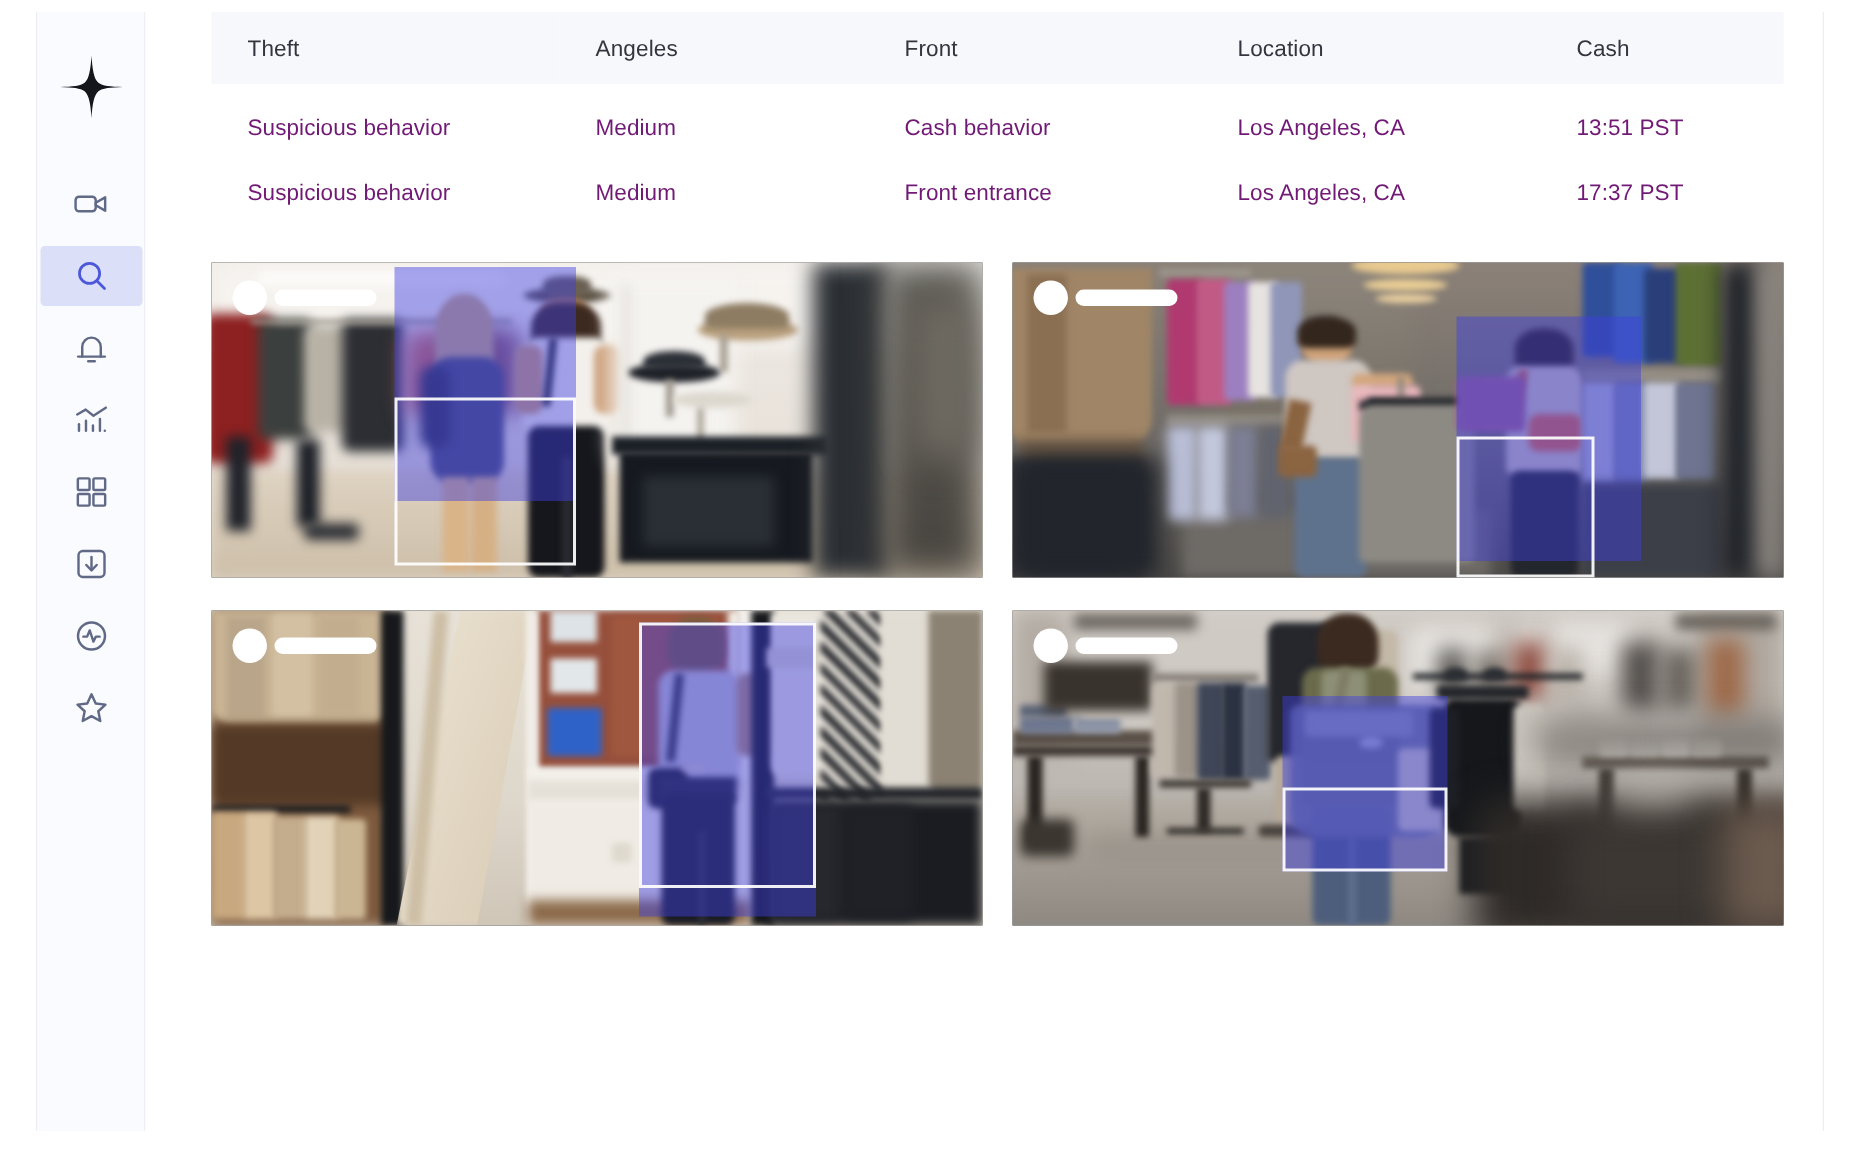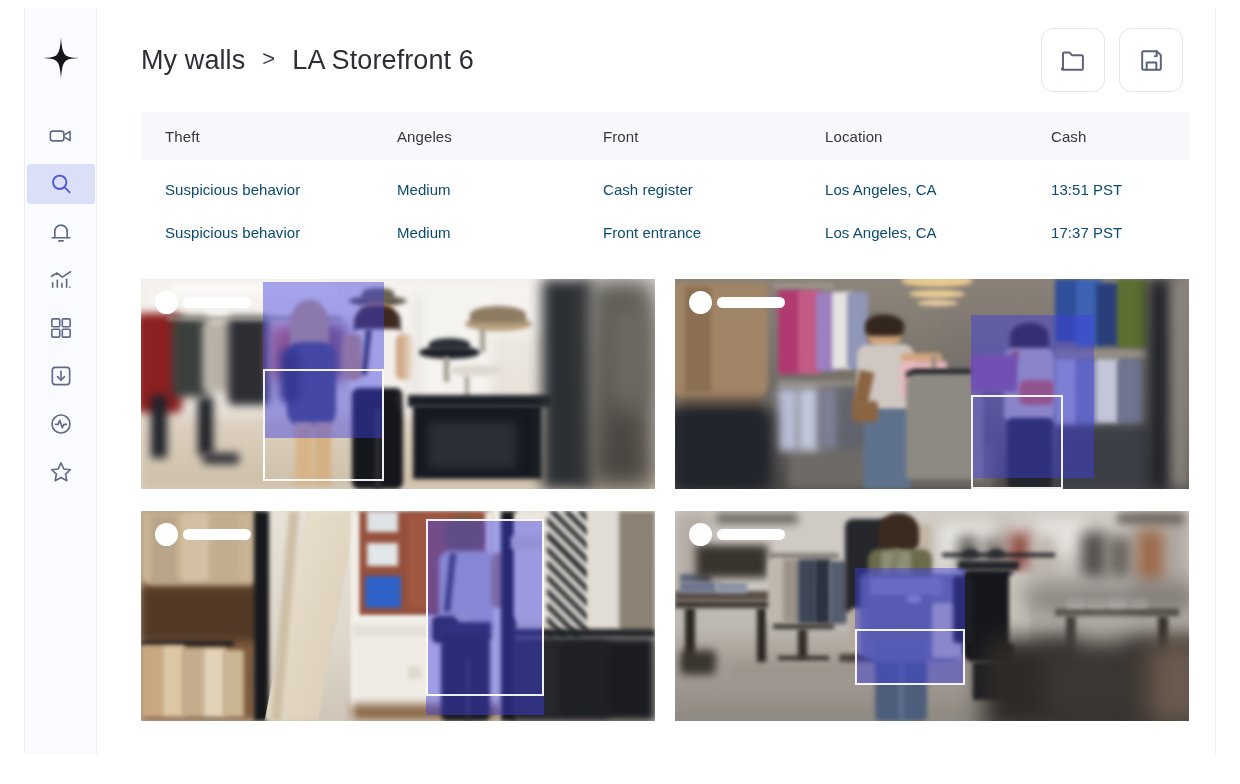--- a/index.html
+++ b/index.html
@@ -324,31 +324,6 @@
 
   <div class="main">
 
-    <header class="topbar">
-      <div class="breadcrumb">
-        <span class="crumb">My walls</span>
-        <span class="crumb-sep">&gt;</span>
-        <span class="crumb-current">LA Storefront 6</span>
-      </div>
-
-      <div class="topbar-spacer"></div>
-
-      <div class="topbar-actions">
-        <button class="icon-btn">
-          <svg width="29" height="29" viewBox="0 0 24 24" fill="none" stroke="currentColor" stroke-width="1.6" stroke-linejoin="round">
-            <path d="M3.3 18.6 V6.4 a1 1 0 0 1 1-1 h4.6 l1.9 2.3 h8 a1 1 0 0 1 1 1 v9.9 a1 1 0 0 1-1 1 h-15.5 a1 1 0 0 1-1-1 Z"></path>
-          </svg>
-        </button>
-
-        <button class="icon-btn">
-          <svg width="29" height="29" viewBox="0 0 24 24" fill="none" stroke="currentColor" stroke-width="1.6" stroke-linejoin="round" stroke-linecap="round">
-            <path d="M4.3 5.4 a1.1 1.1 0 0 1 1.1-1.1 h11 l3.3 3.3 v11 a1.1 1.1 0 0 1-1.1 1.1 h-13.2 a1.1 1.1 0 0 1-1.1-1.1 Z"></path>
-            <path d="M8 19.7 V13.6 h8 v6.1"></path>
-            <path d="M16.3 4.3 v4.1 h-1.6"></path>
-          </svg>
-        </button>
-      </div>
-    </header>
 
     <div class="table-wrap">
       <table class="table">

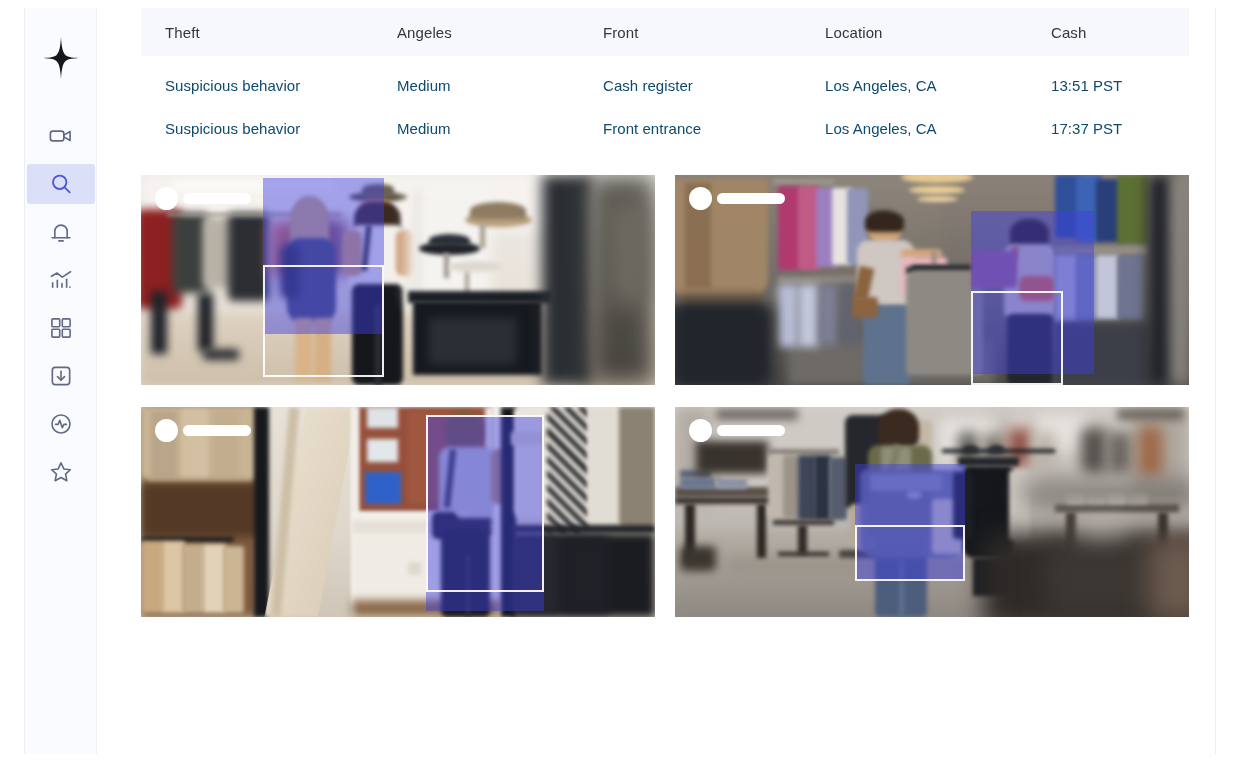--- a/index.html
+++ b/index.html
@@ -148,7 +148,7 @@
   .table tbody td {
     font-size: 15px;
     font-weight: 400;
-    color: #0c4a6e;
+    color: #701a75;
     padding: 13px 0 13px 24px;
     letter-spacing: 0.05px;
     background: #ffffff;

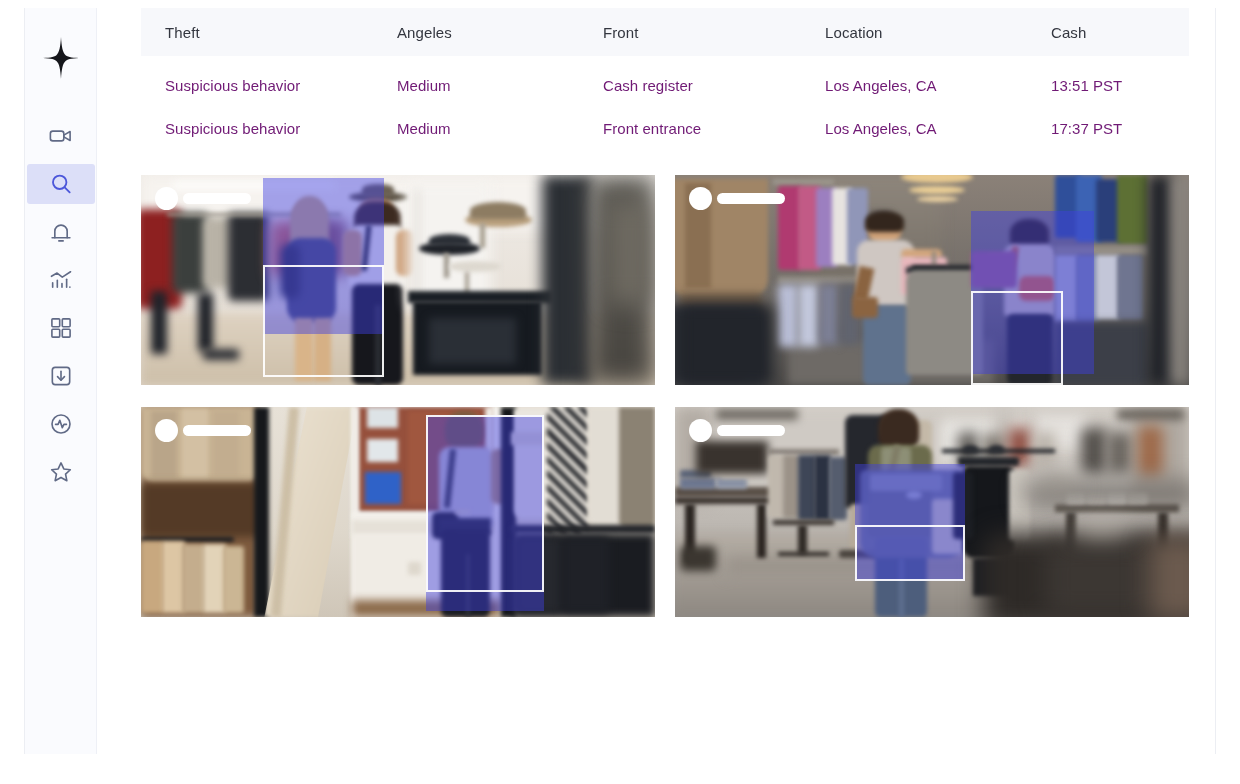--- a/index.html
+++ b/index.html
@@ -347,7 +347,7 @@
           <tr>
             <td>Suspicious behavior</td>
             <td>Medium</td>
-            <td>Cash register</td>
+            <td>Cash behavior</td>
             <td>Los Angeles, CA</td>
             <td>13:51 PST</td>
           </tr>

